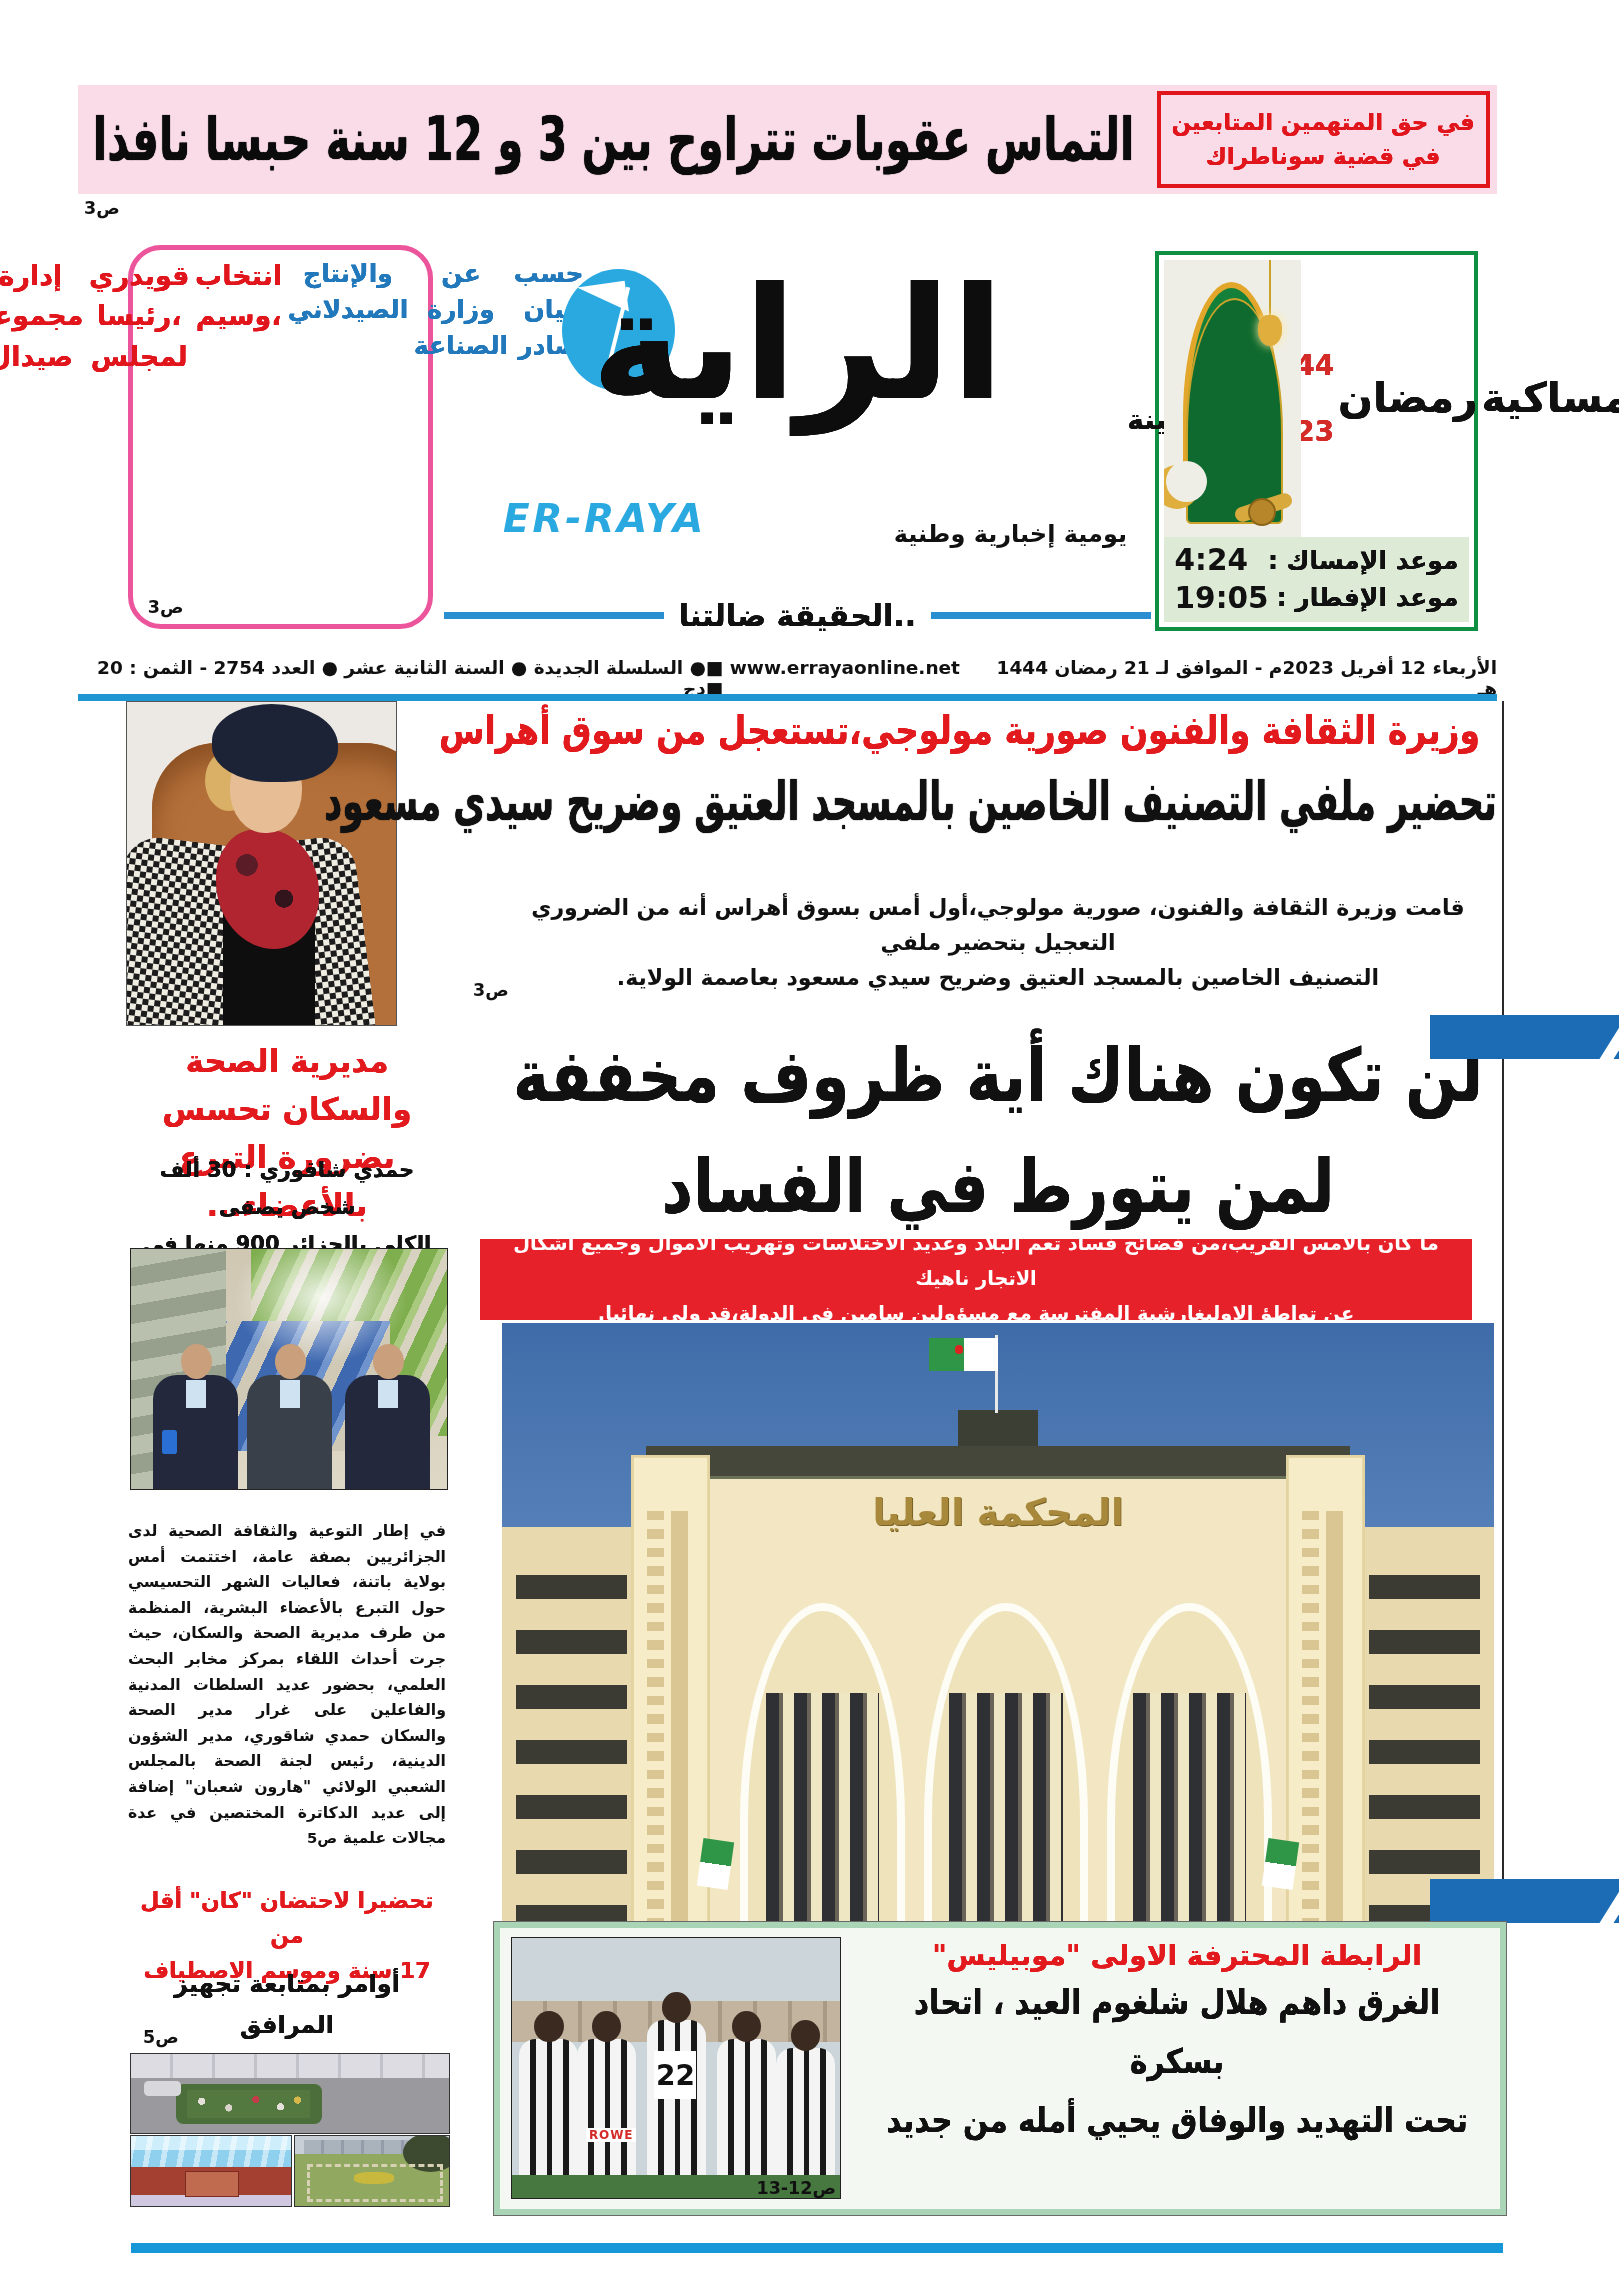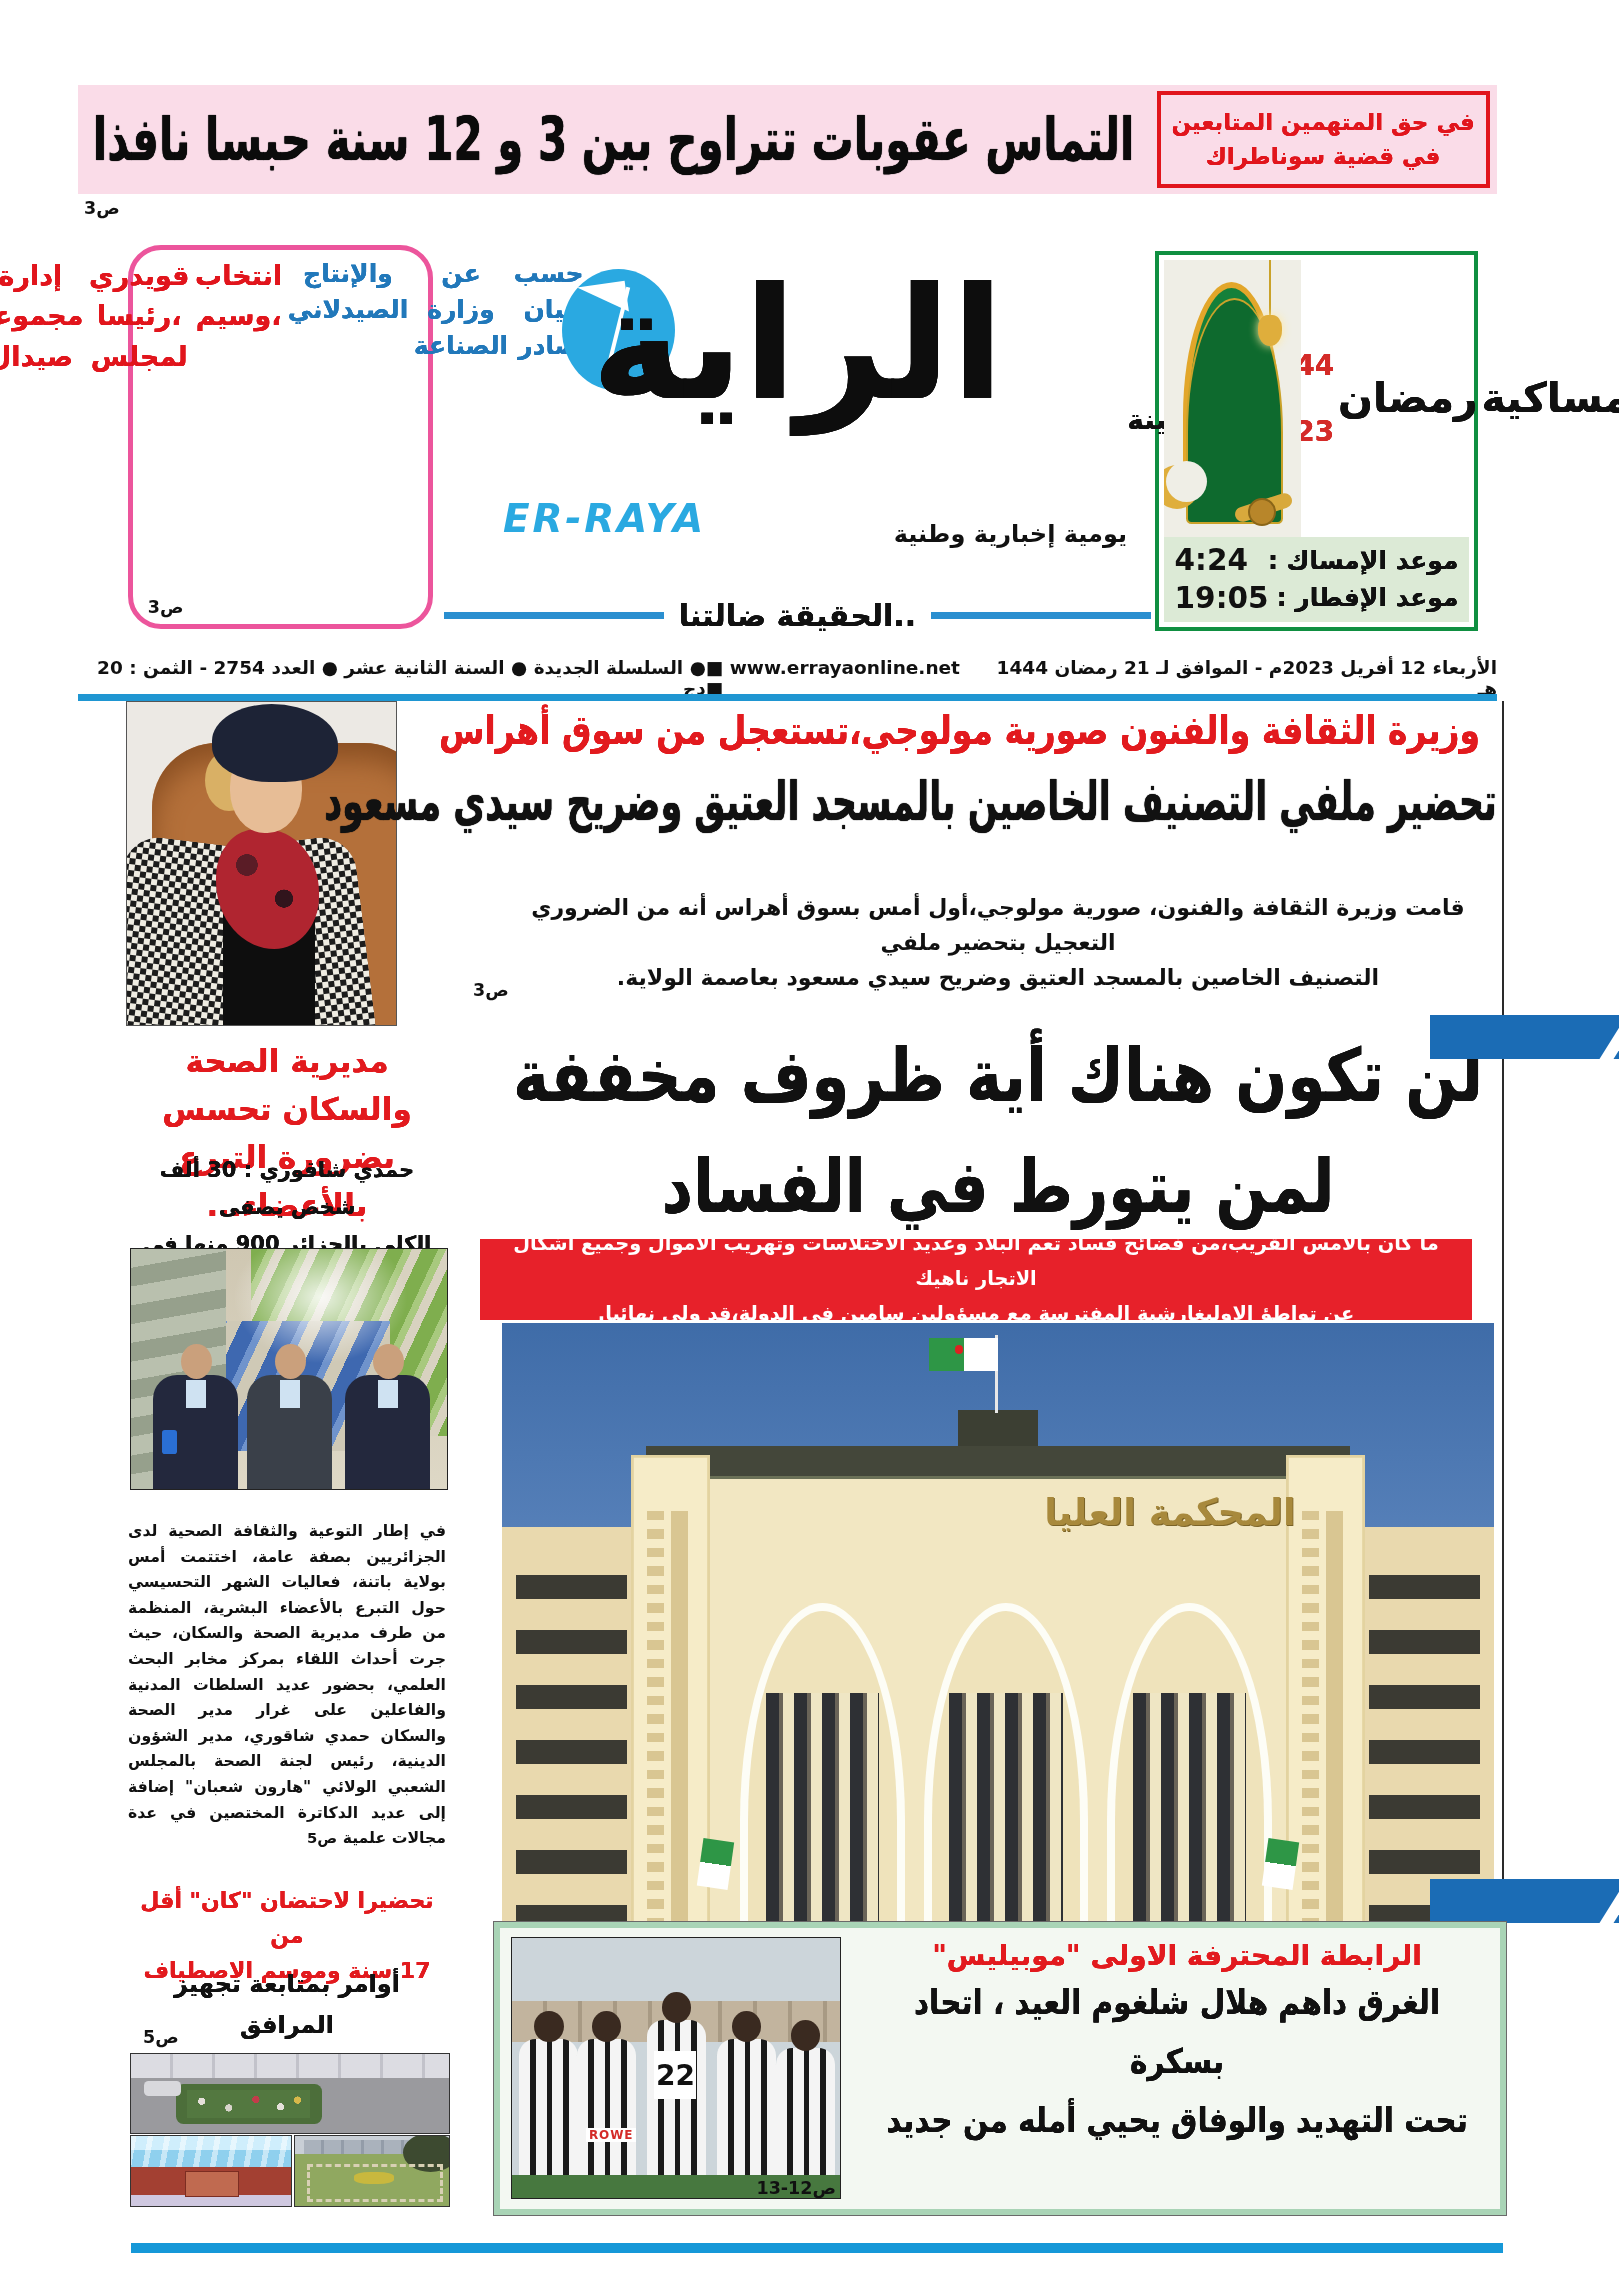--- a/index.html
+++ b/index.html
@@ -79,7 +79,7 @@
   .crt-main{position:absolute;left:17%;right:17%;top:25%;bottom:0;background:#f2e7c2;}
   .crt-roof{position:absolute;left:14.5%;right:14.5%;top:20.5%;height:5%;background:#44473a;border-bottom:3.7px solid #6b7157;}
   .crt-roofcap{position:absolute;left:46%;top:14.5%;width:8%;height:6%;background:#3c3f33;}
-  .crt-sign{position:absolute;left:20%;right:20%;top:28%;color:#a8893c;font-size:37px;font-weight:bold;text-shadow:0.9px 0.9px 0 #7a6226;}
+  .crt-sign{position:absolute;left:20%;right:20%;top:28%;text-align:center;color:#a8893c;font-size:37px;font-weight:bold;text-shadow:0.9px 0.9px 0 #7a6226;}
   .crt-arch{position:absolute;bottom:0;width:15%;height:52%;border:8.3px solid #fdfdf6;border-bottom:none;
             border-radius:50% 50% 0 0/68% 68% 0 0;background:#efe3bb;overflow:hidden;}
   .crt-arch i{position:absolute;left:12%;right:12%;top:26%;bottom:0;

